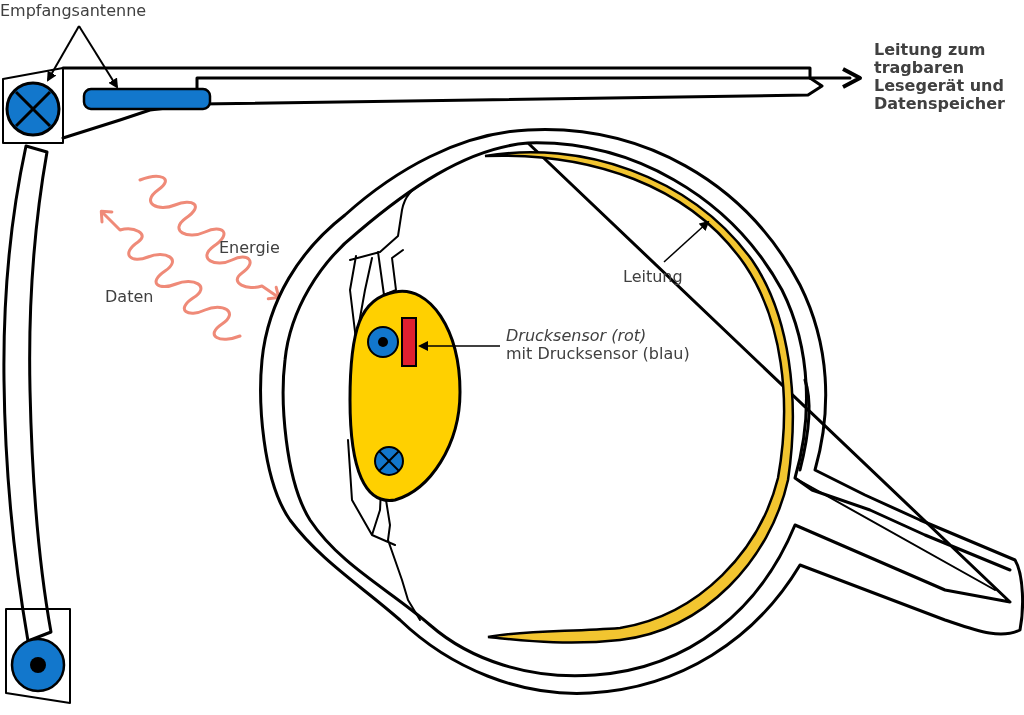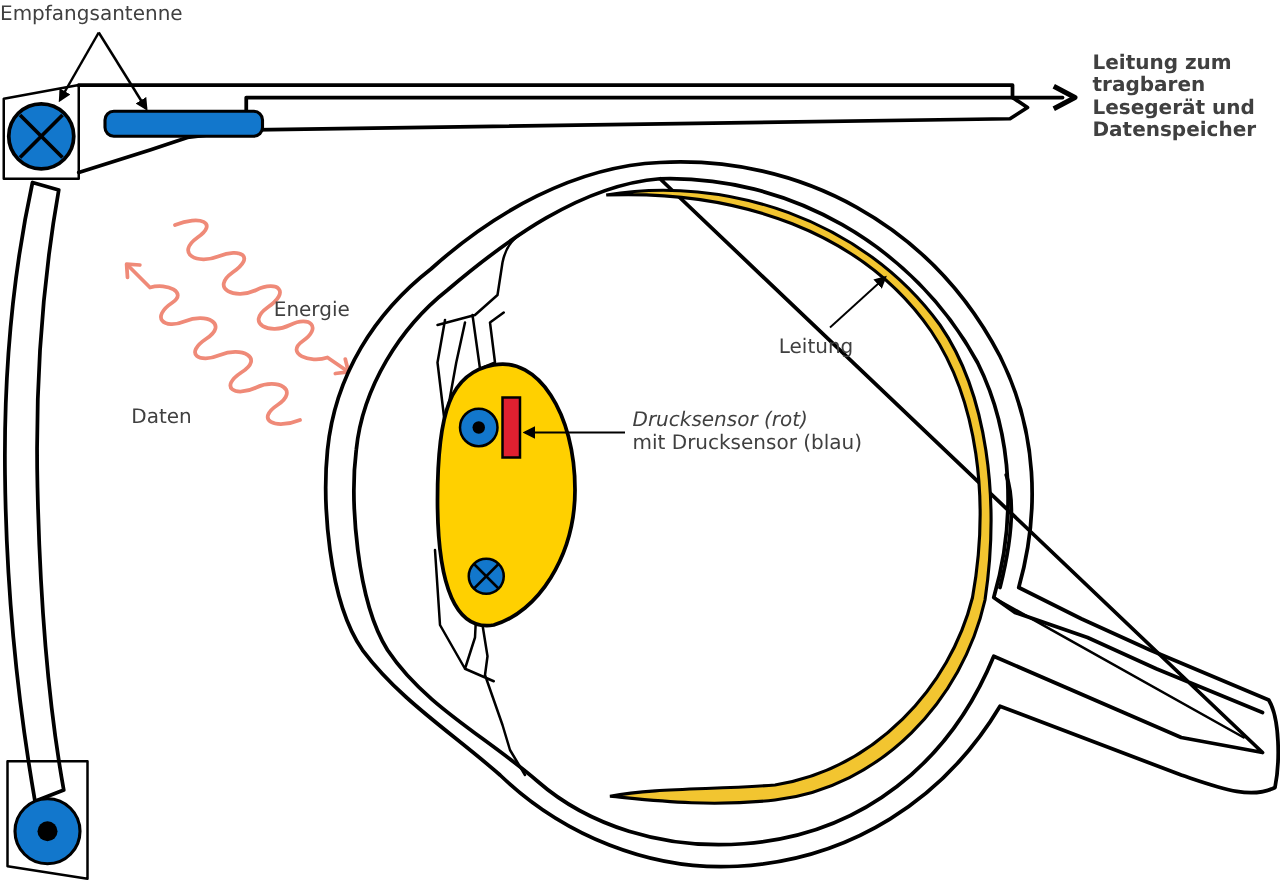--- a/index.html
+++ b/index.html
@@ -168,7 +168,7 @@
 
 <div class="label" style="left:219px; top:207px;margin-top:32px;">Energie</div>
 
-<div class="label" style="left:105px; top:288px;margin-top:36px;">Daten</div>
+<div class="label" style="left:105px; top:288px;">Daten</div>
 
 <div class="label" style="left:623px; top:268px;">Leitung</div>
 

